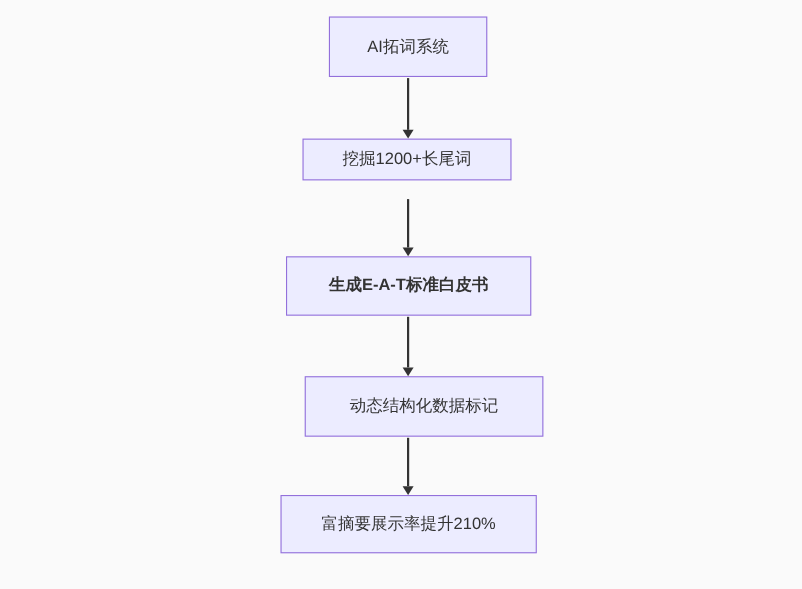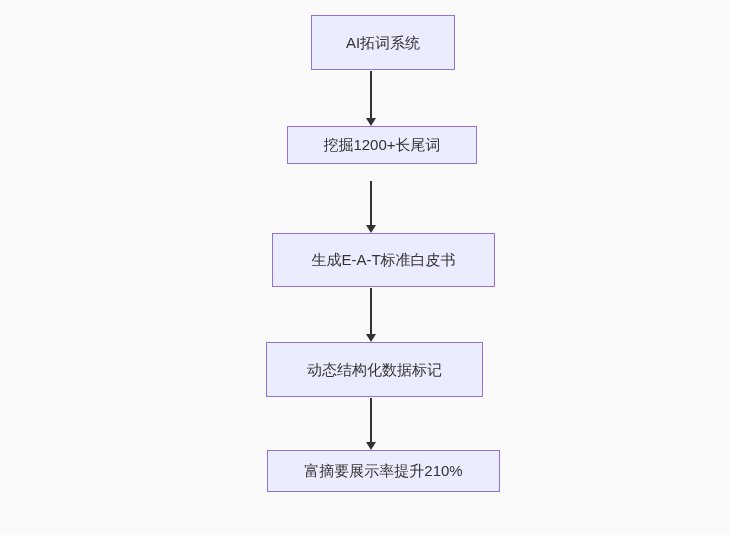--- a/index.html
+++ b/index.html
@@ -27,7 +27,6 @@
     justify-content: center;
     text-align: center;
     line-height: 1.2;
-    margin-left: 12px;
   }
   .edge {
     position: absolute;

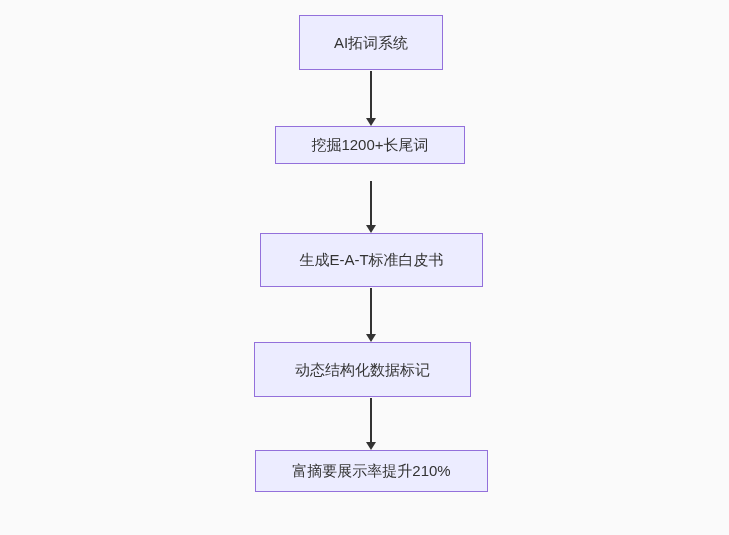--- a/index.html
+++ b/index.html
@@ -61,7 +61,7 @@
     <span>挖掘1200+长尾词</span>
   </div>
 
-  <div class="node" style="left:260px; top:233px; width:223px; height:54px;">
+  <div class="node" style="left:260px; top:233px; width:223px; height:54px;font-weight:bold;">
     <span>生成E-A-T标准白皮书</span>
   </div>
 

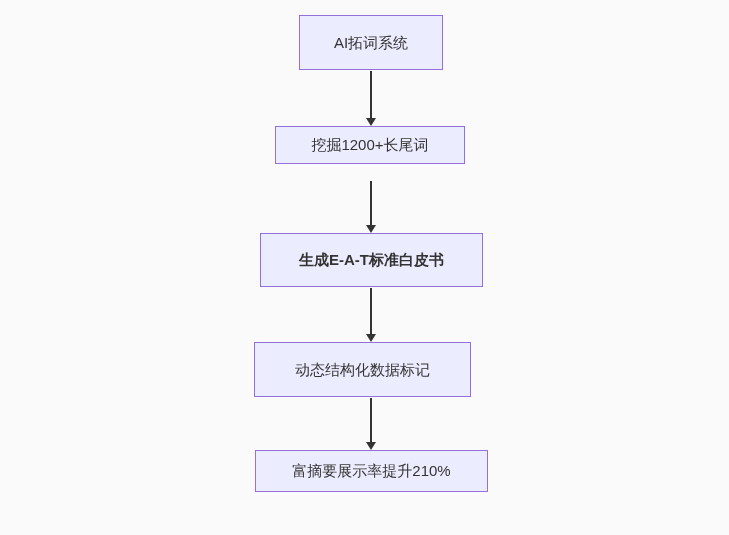--- a/index.html
+++ b/index.html
@@ -65,7 +65,7 @@
     <span>生成E-A-T标准白皮书</span>
   </div>
 
-  <div class="node" style="left:254px; top:342px; width:217px; height:55px;">
+  <div class="node" style="left:277px; top:342px; width:217px; height:55px;">
     <span>动态结构化数据标记</span>
   </div>
 

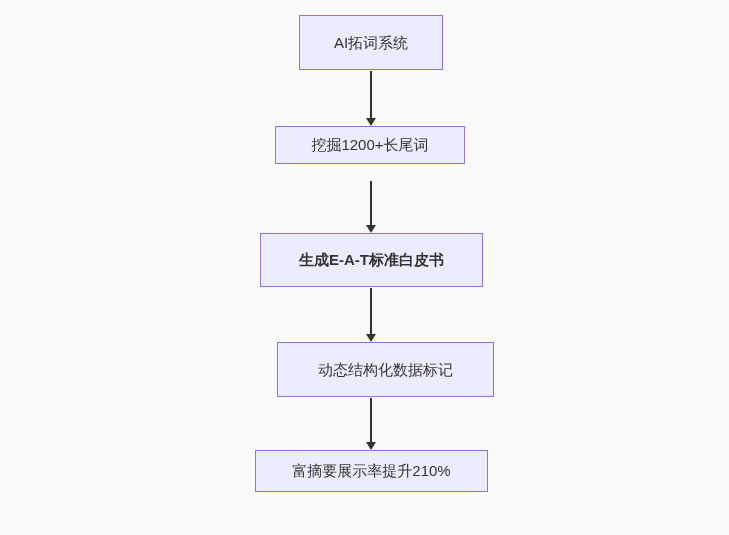--- a/index.html
+++ b/index.html
@@ -69,7 +69,7 @@
     <span>动态结构化数据标记</span>
   </div>
 
-  <div class="node" style="left:255px; top:450px; width:233px; height:42px;align-items:center;">
+  <div class="node" style="left:255px; top:450px; width:233px; height:53px;align-items:center;">
     <span>富摘要展示率提升210%</span>
   </div>
 

